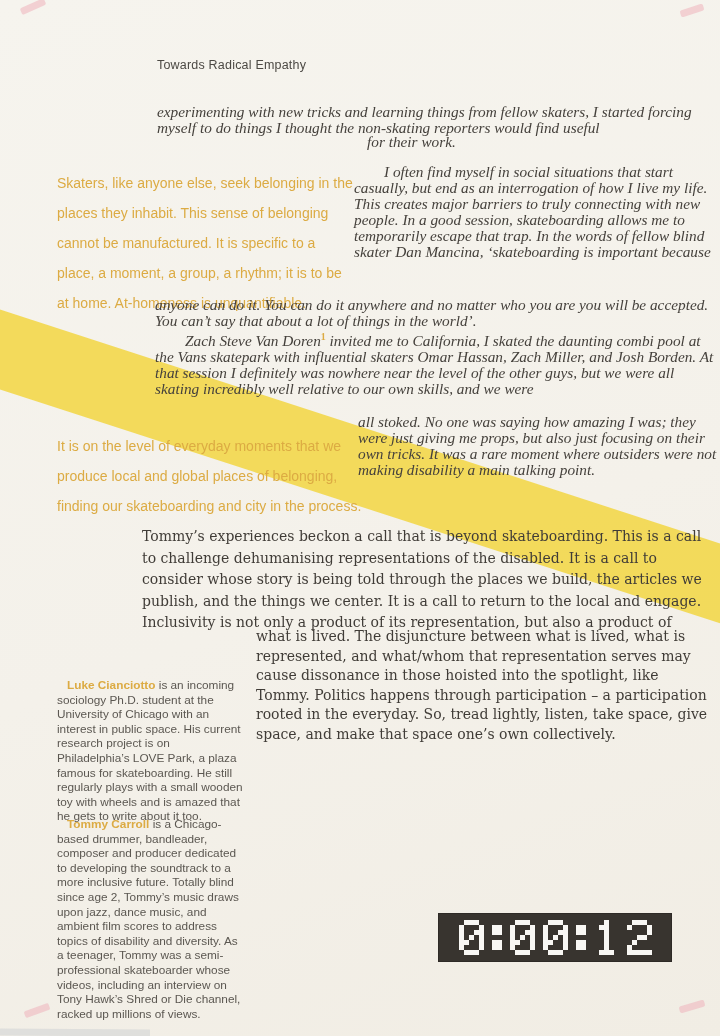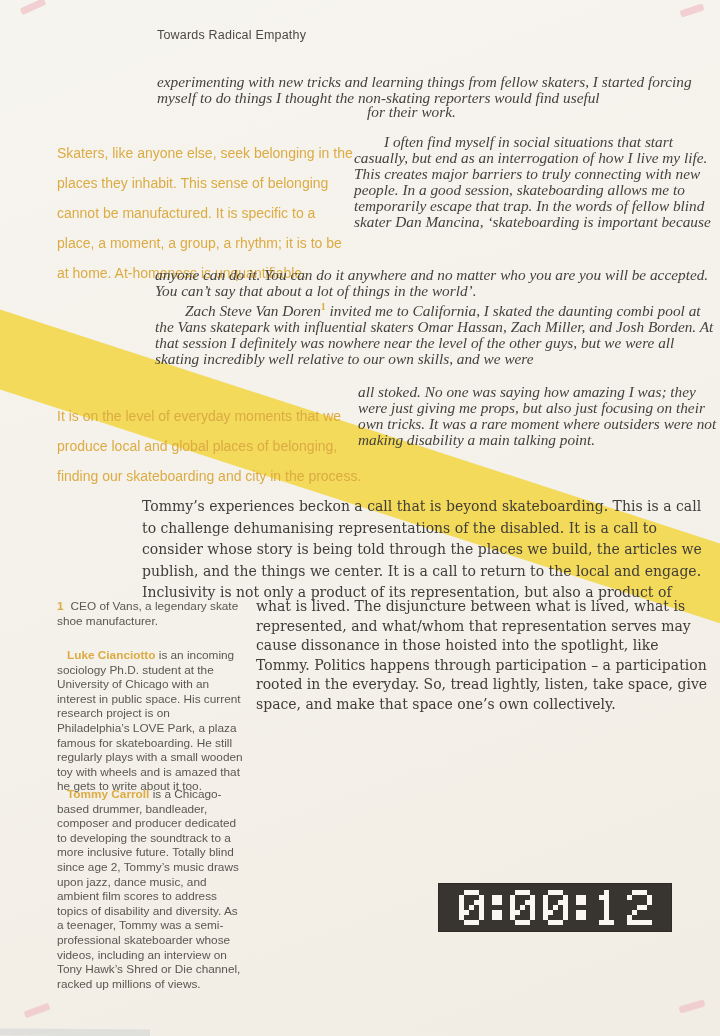--- a/index.html
+++ b/index.html
@@ -81,7 +81,7 @@
   .mark-bl{left:24px;top:1007px;width:26px;height:7px;transform:rotate(-20deg);}
   .mark-br{left:679px;top:1003px;width:26px;height:7px;transform:rotate(-16deg);}
   .sliver{left:0;top:1029px;width:150px;height:7px;background:#c7ccd1;opacity:.45;transform:rotate(.4deg);}
-  .layer-text{z-index:2;}
+  .layer-text{z-index:2;margin-top:30px;}
   .layer-band{z-index:1;}
 </style>
 </head>

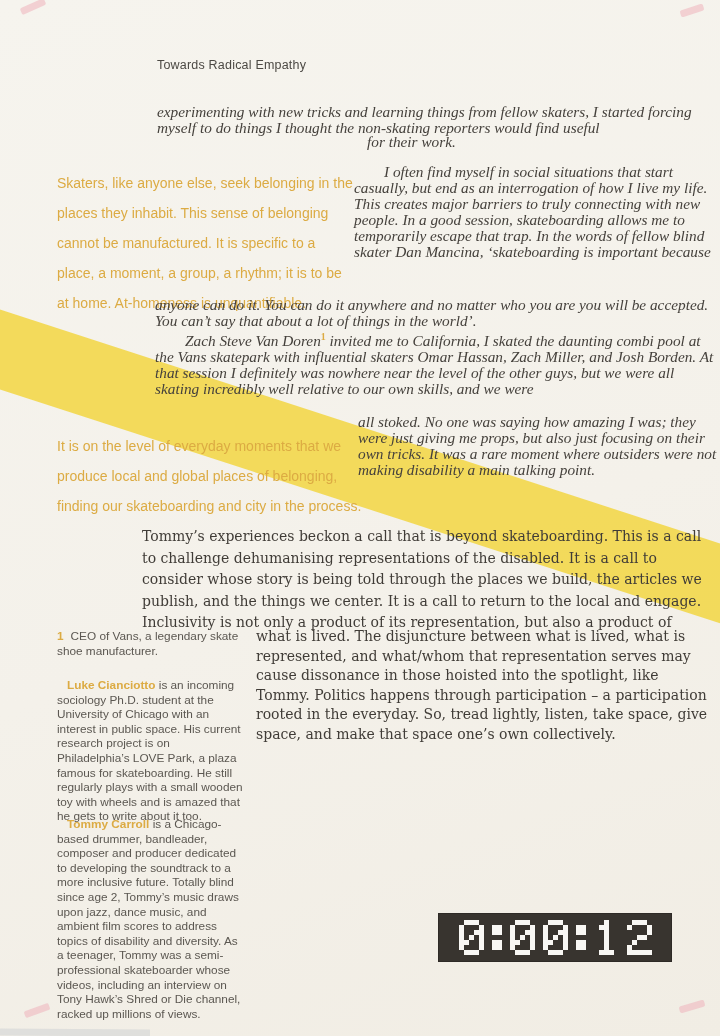--- a/index.html
+++ b/index.html
@@ -120,9 +120,6 @@
   <div class="abs roman closing-a layer-text">Tommy’s experiences beckon a call that is beyond skateboarding. This is a call to challenge dehumanising representations of the disabled. It is a call to consider whose story is being told through the places we build, the articles we publish, and the things we center. It is a call to return to the local and engage. Inclusivity is not only a product of its representation, but also a product of</div>
   <div class="abs roman closing-b layer-text">what is lived. The disjuncture between what is lived, what is represented, and what/whom that representation serves may cause dissonance in those hoisted into the spotlight, like Tommy. Politics happens through participation – a participation rooted in the everyday. So, tread lightly, listen, take space, give space, and make that space one’s own collectively.</div>
 
-  <div class="abs side fnote layer-text">
-    <span class="fn-marker">1</span><span>CEO of Vans, a legendary skate shoe manufacturer.</span>
-  </div>
 
   <div class="abs side bio-luke layer-text">
     <span class="accent">Luke Cianciotto</span><span> is an incoming sociology Ph.D. student at the University of Chicago with an interest in public space. His current research project is on Philadelphia’s LOVE Park, a plaza famous for skateboarding. He still regularly plays with a small wooden toy with wheels and is amazed that he gets to write about it too.</span>

